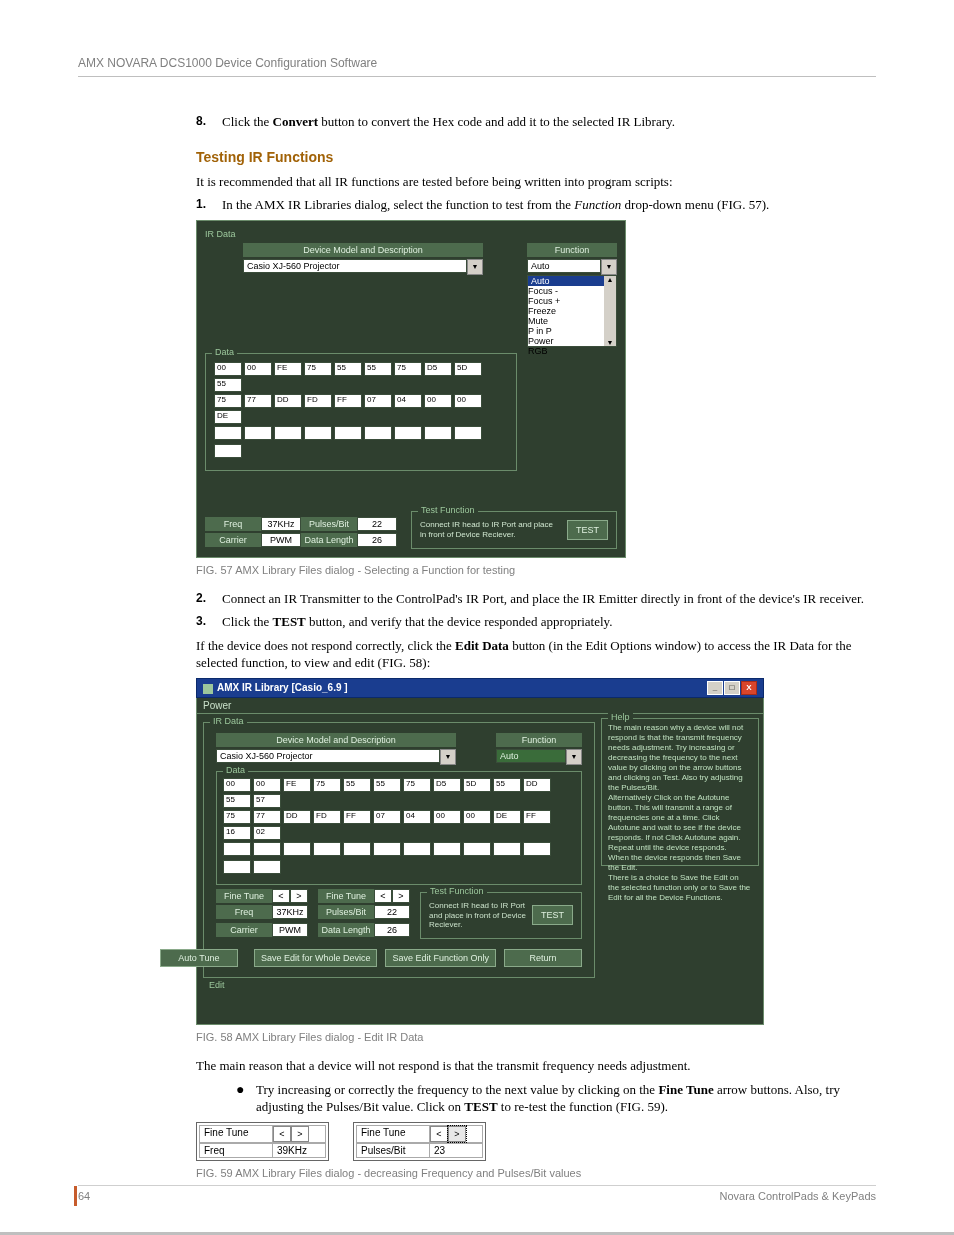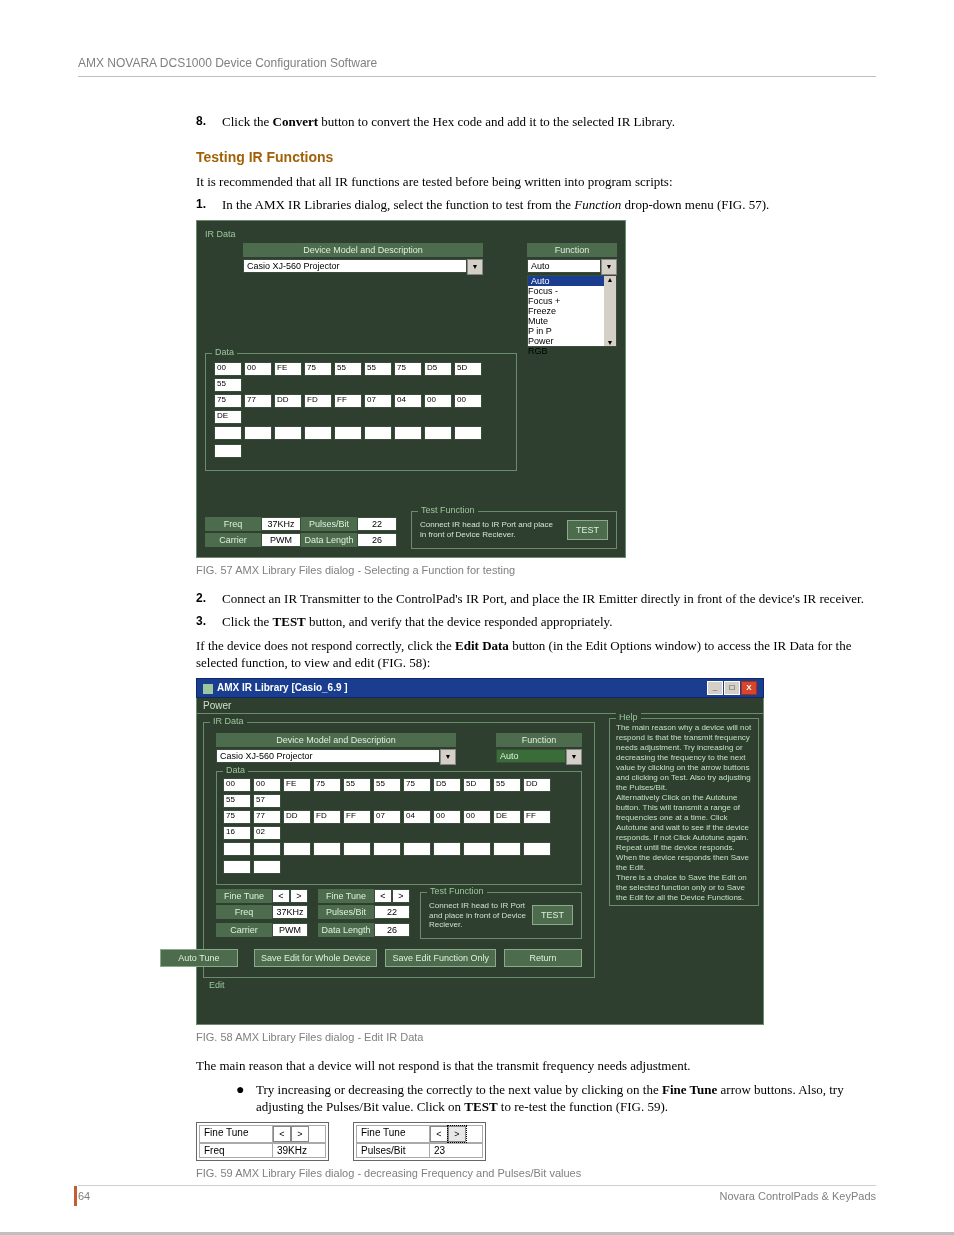--- a/index.html
+++ b/index.html
@@ -323,9 +323,8 @@
     line-height: 1.25;
     color: #bfe0bf;
     position: relative;
-    height: 188px;
+    height: 148px;
     box-sizing: border-box;
-    margin-left: 8px;
   }
   .helpbox .legend {
     position: absolute;

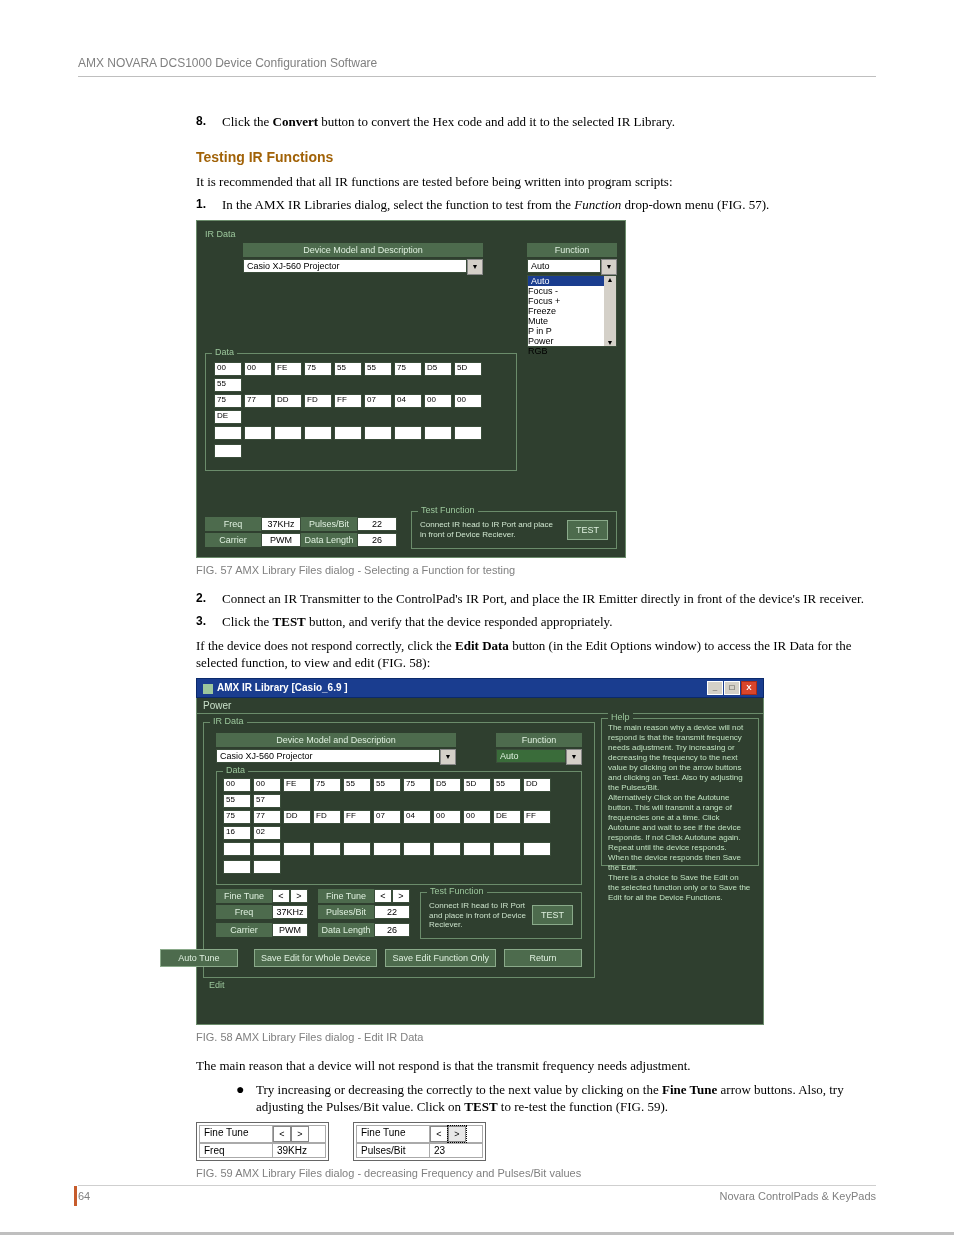--- a/index.html
+++ b/index.html
@@ -737,7 +737,7 @@
   <div class="bullet-row">
     <div class="bullet-dot">●</div>
     <div class="bullet-body">
-      <span>Try increasing or decreasing the correctly to the next value by clicking on the </span><b>Fine Tune</b><span> arrow buttons. Also, try adjusting the Pulses/Bit value. Click on </span><b>TEST</b><span> to re-test the function (FIG. 59).</span>
+      <span>Try increasing or correctly the frequency to the next value by clicking on the </span><b>Fine Tune</b><span> arrow buttons. Also, try adjusting the Pulses/Bit value. Click on </span><b>TEST</b><span> to re-test the function (FIG. 59).</span>
     </div>
   </div>
 

